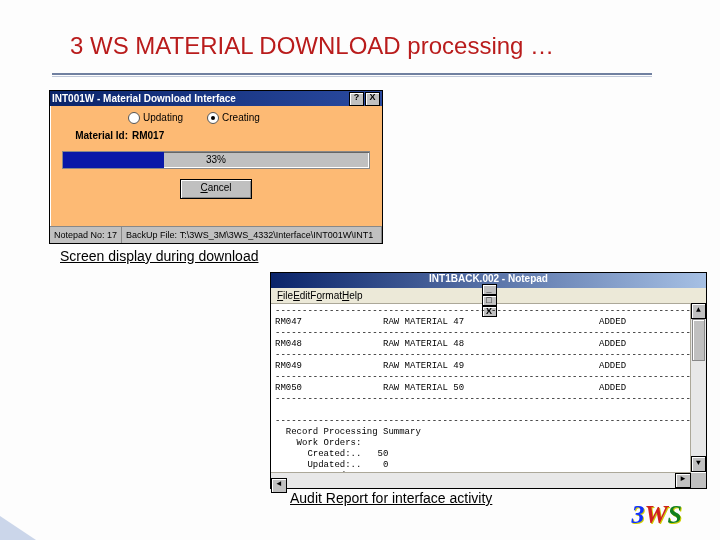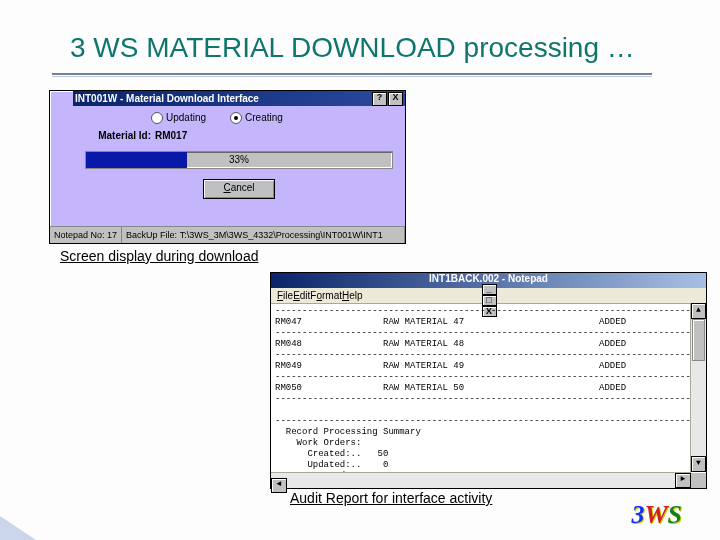--- a/index.html
+++ b/index.html
@@ -15,8 +15,8 @@
     position: absolute;
     top: 32px;
     left: 70px;
-    font-size: 28px;
-    color: #0f766e;
+    font-size: 24px;
+    color: #b91c1c;
   }
   .title-underline {
     position: absolute;

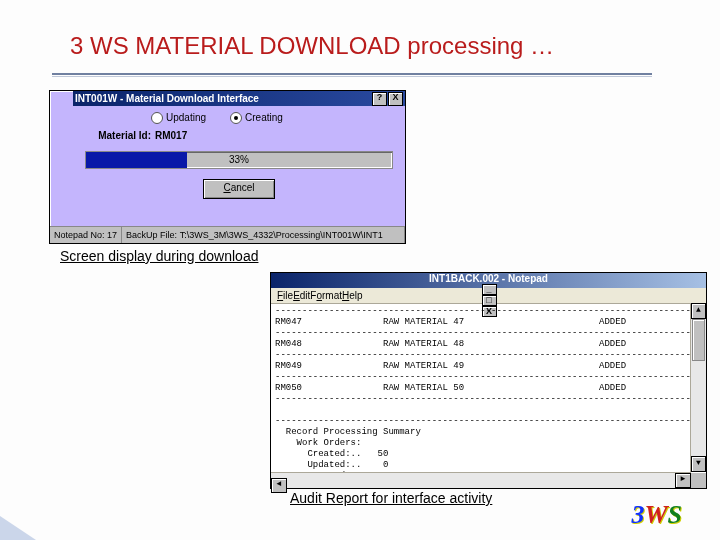--- a/index.html
+++ b/index.html
@@ -35,12 +35,11 @@
     top: 90px;
     width: 332px;
     height: 152px;
-    background: #c4b5fd;
+    background: #fdba74;
     border: 1px solid #000;
     box-shadow: inset 1px 1px 0 #fff;
     font-family: "MS Sans Serif", Tahoma, sans-serif;
     font-size: 10px;
-    padding-left: 23px;
   }
   .dlg-titlebar {
     height: 15px;

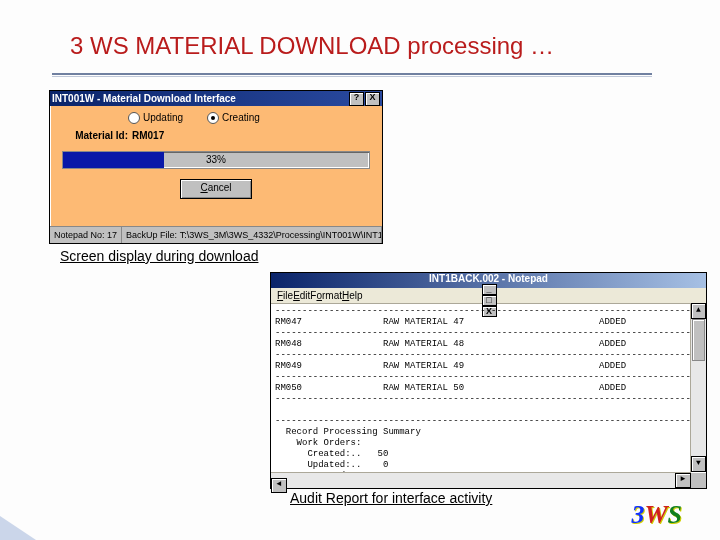--- a/index.html
+++ b/index.html
@@ -190,7 +190,7 @@
     </div>
     <div class="cell path">
       <span>BackUp File:</span>&nbsp;
-      <span>T:\3WS_3M\3WS_4332\Processing\INT001W\INT1</span>
+      <span>T:\3WS_3M\3WS_4332\Interface\INT001W\INT1</span>
     </div>
   </div>
 </div>

